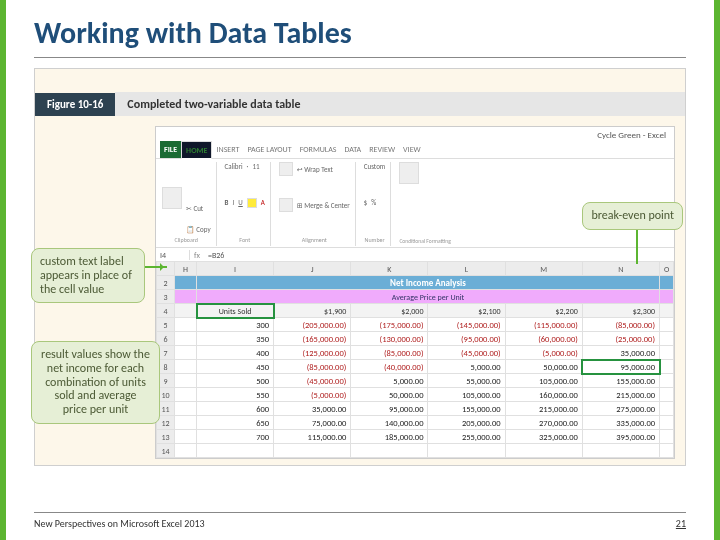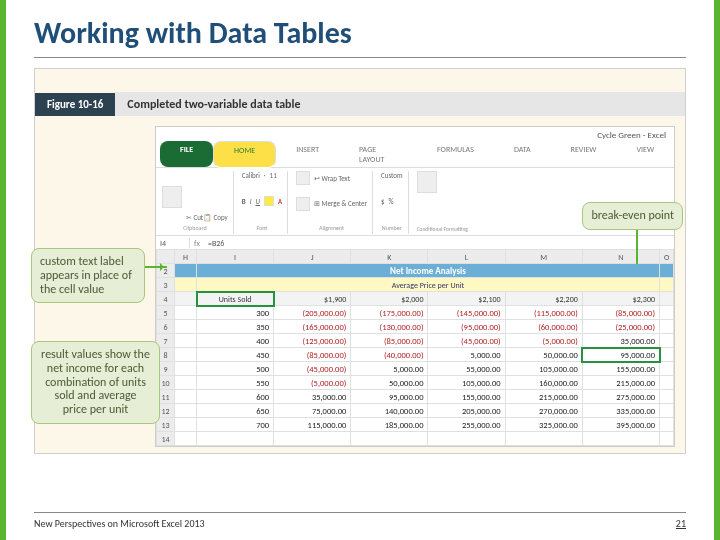--- a/index.html
+++ b/index.html
@@ -83,7 +83,7 @@
     border-bottom: 1px solid #ddd;
     padding-left: 4px;
   }
-  .tabs span { padding: 3px 20px; border-radius: 8px; }
+  .tabs span { padding: 3px 4px; }
   .tabs .active { background: #fde047; color: #2e7d32; font-weight: normal; border: 1px solid #ddd; border-bottom: 1px solid #fff; margin-bottom: -1px; }
   .tabs .file { background: #1b6b34; color: #fff; font-weight: bold; }
   .ribbon-body {

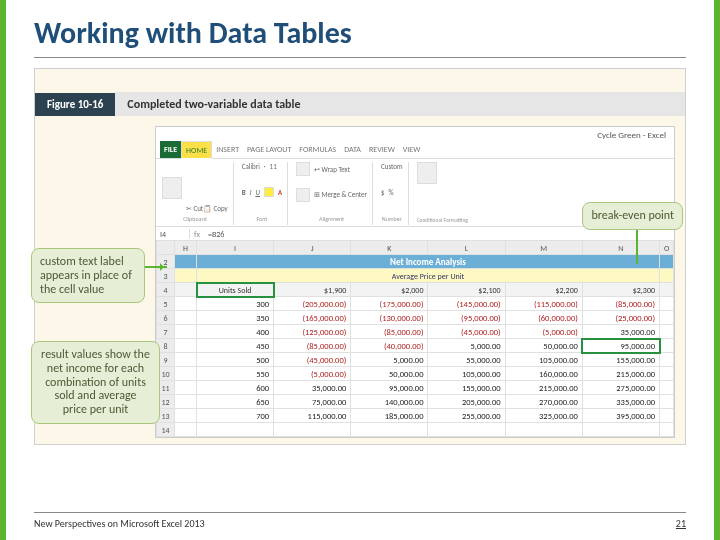--- a/index.html
+++ b/index.html
@@ -84,7 +84,7 @@
     padding-left: 4px;
   }
   .tabs span { padding: 3px 4px; }
-  .tabs .active { background: #fde047; color: #2e7d32; font-weight: normal; border: 1px solid #ddd; border-bottom: 1px solid #fff; margin-bottom: -1px; }
+  .tabs .active { background: #0f172a; color: #2e7d32; font-weight: bold; border: 1px solid #ddd; border-bottom: 1px solid #fff; margin-bottom: -1px; }
   .tabs .file { background: #1b6b34; color: #fff; font-weight: bold; }
   .ribbon-body {
     display: flex;

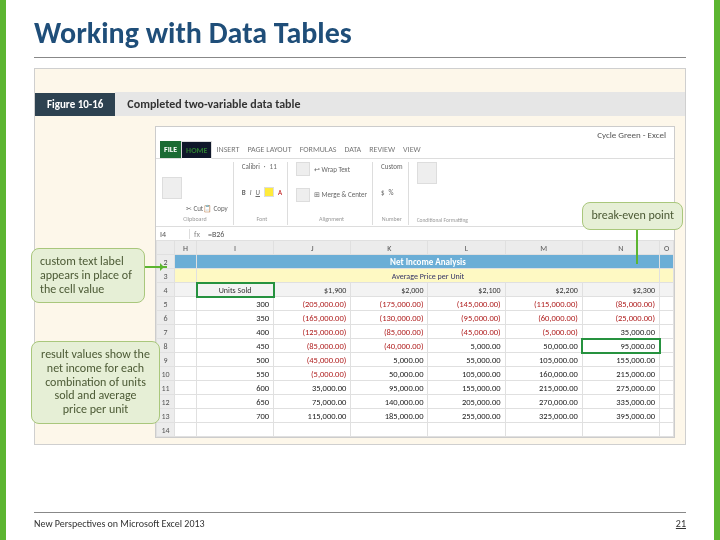--- a/index.html
+++ b/index.html
@@ -242,7 +242,7 @@
           <div class="ribgroup">
             <div class="rb-row">
               <span class="rb-ico big"></span>
-              <span style="display:flex;flex-direction:row;gap:0;margin-top:42px;">
+              <span style="display:flex;flex-direction:column;gap:12px;margin-top:42px;">
                 <span>✂ <span>Cut</span></span>
                 <span>📋 <span>Copy</span></span>
               </span>

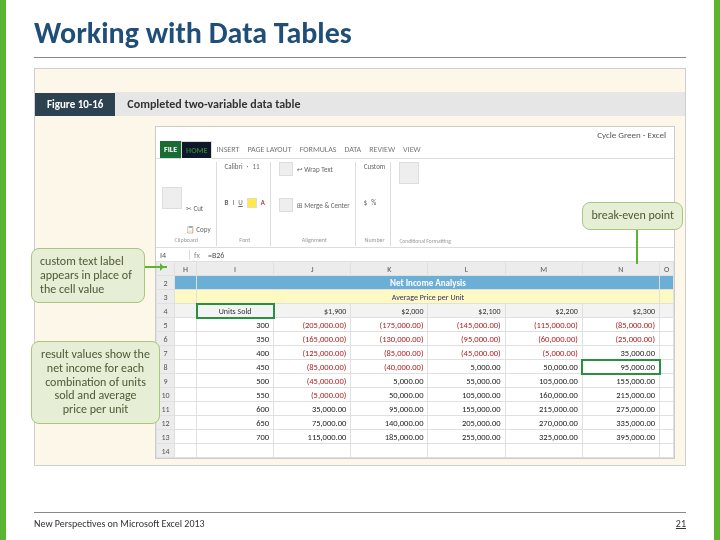--- a/index.html
+++ b/index.html
@@ -126,7 +126,7 @@
   .grid th { background: #ececec; text-align: center; color: #555; font-size: 8px; }
   .grid .rowhead { background: #ececec; text-align: center; color: #555; width: 18px; }
   .grid .title-row td { background: #6baed6; color: #fff; font-weight: bold; text-align: center; font-size: 9px; }
-  .grid .sub-row td { background: #fef9c3; color: #336; text-align: center; font-size: 8px; }
+  .grid .sub-row td { background: #f0abfc; color: #336; text-align: center; font-size: 8px; }
   .grid .hdr-row td { background: #f3f3f3; color: #333; font-size: 8px; text-align: right; }
   .grid .hdr-row td.label { text-align: center; }
   .grid .green-outline { outline: 2px solid #26923f; outline-offset: -1px; }

